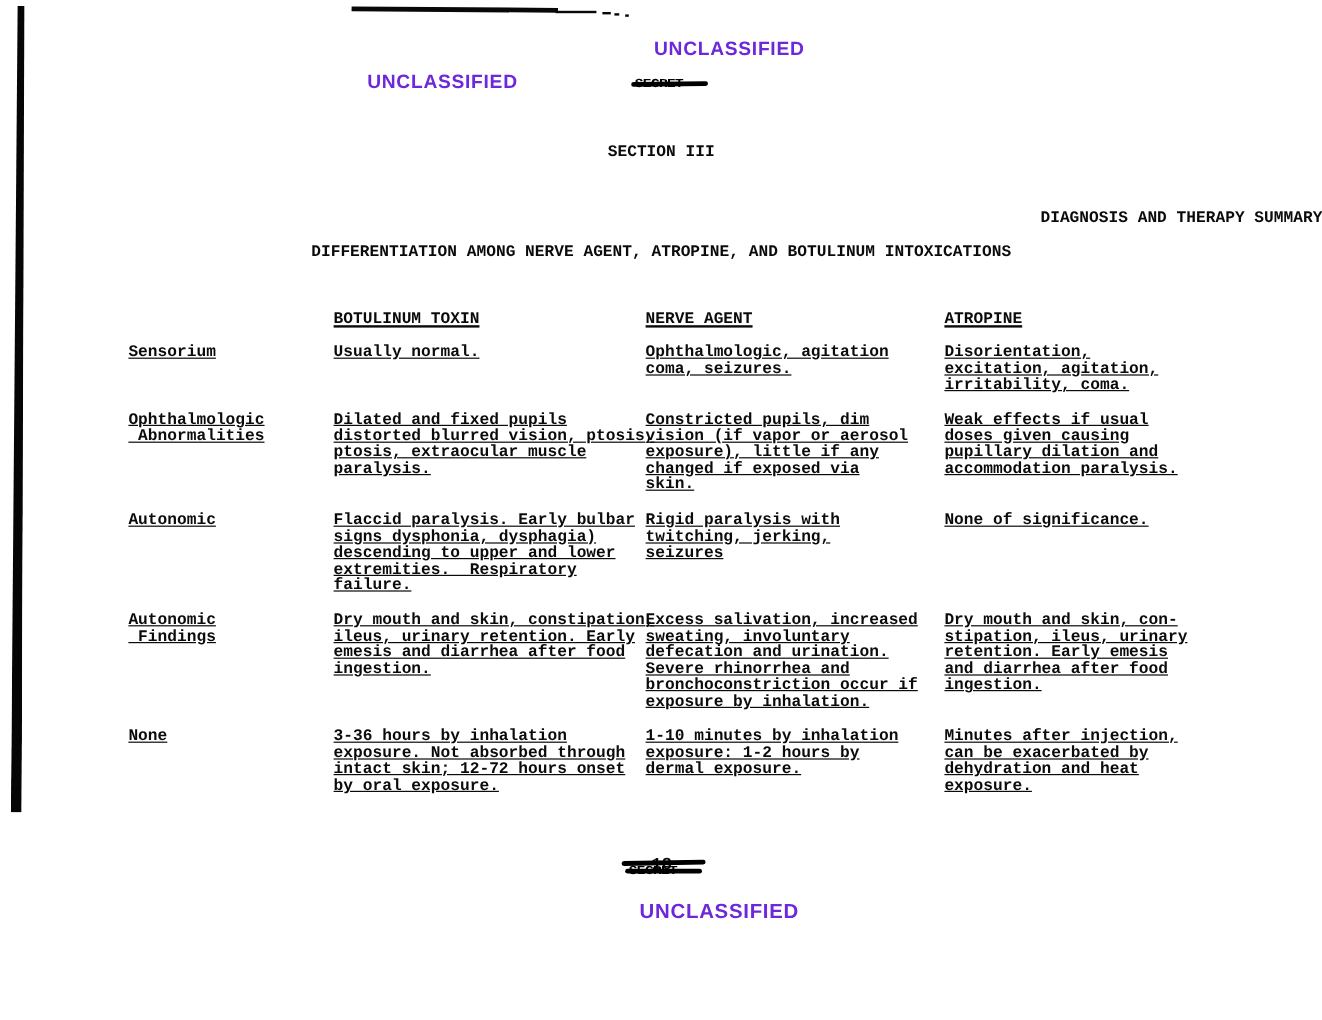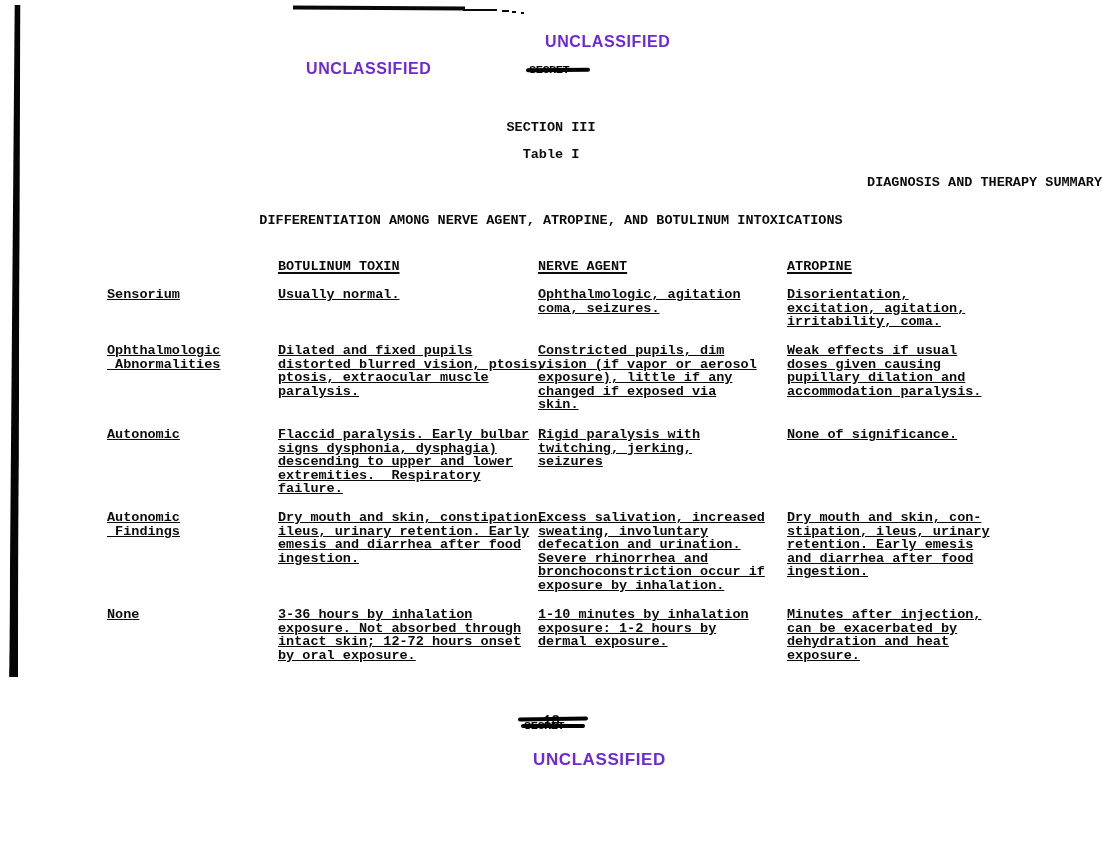--- a/index.html
+++ b/index.html
@@ -77,7 +77,6 @@
   <div class="strike-bar sb1"></div>
 
   <div class="heading tw h-section">SECTION III</div>
-  <div class="heading tw h-table">Table I</div>
   <div class="heading tw h-title">DIAGNOSIS AND THERAPY SUMMARY</div>
   <div class="heading tw h-subtitle">DIFFERENTIATION AMONG NERVE AGENT, ATROPINE, AND BOTULINUM INTOXICATIONS</div>
 

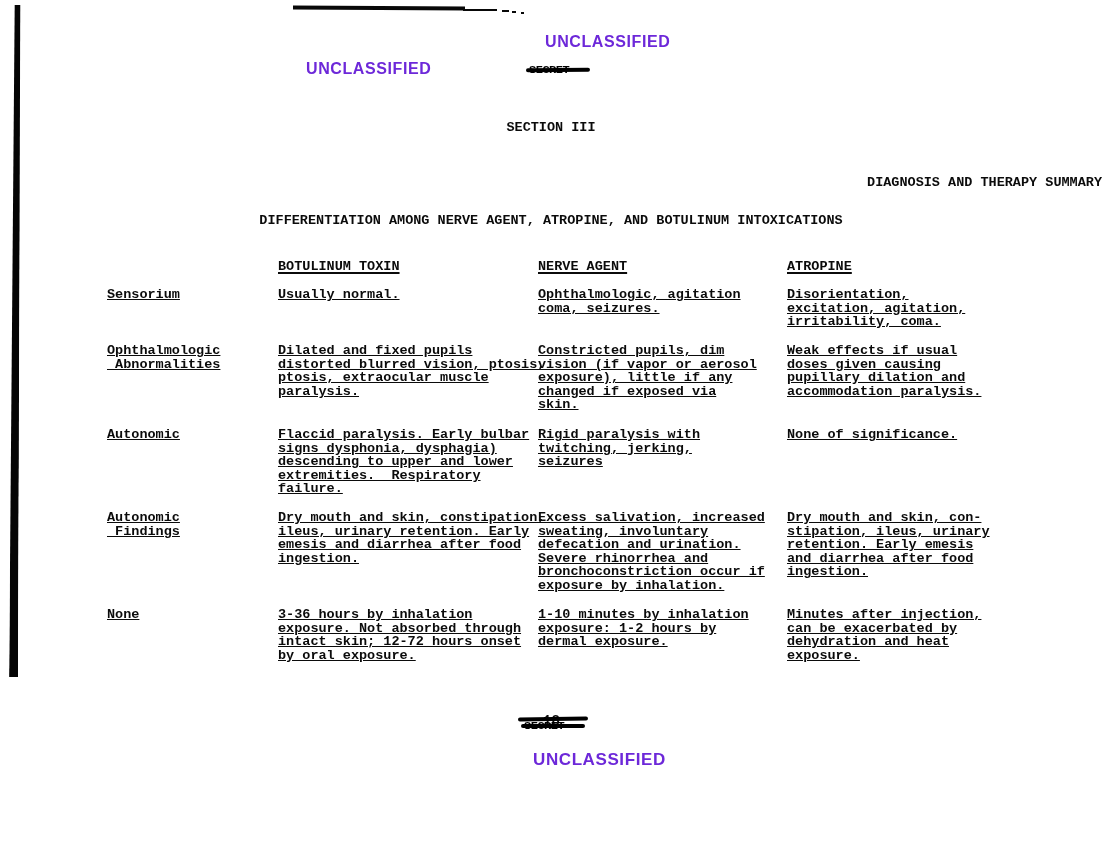--- a/index.html
+++ b/index.html
@@ -49,7 +49,7 @@
   .h-section  { top:121px; }
   .h-table    { top:148px; }
   .h-title    { top:176px;text-align:right; }
-  .h-subtitle { top:204px;margin-top:10px; }
+  .h-subtitle { top:204px; }
   
   .trow { position:absolute; left:0; top:0; width:1102px; height:0; }
   .cell { position:absolute; top:0; white-space:pre; font-weight:bold;

